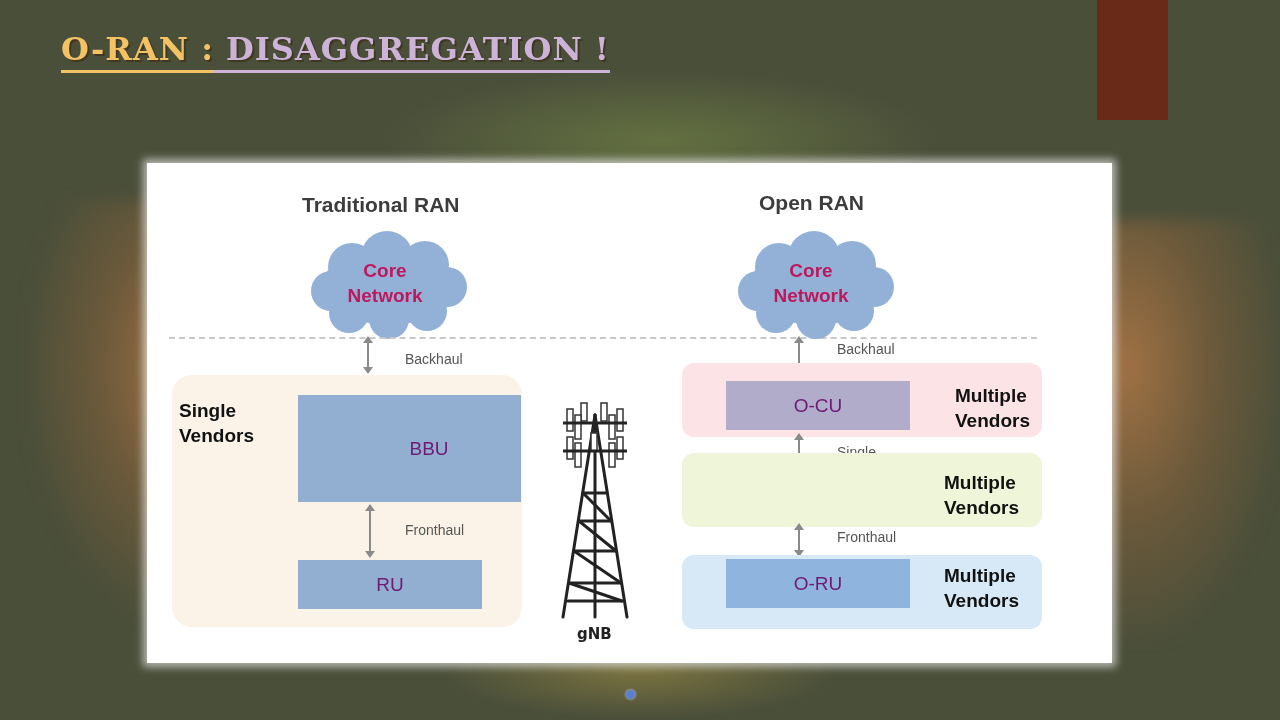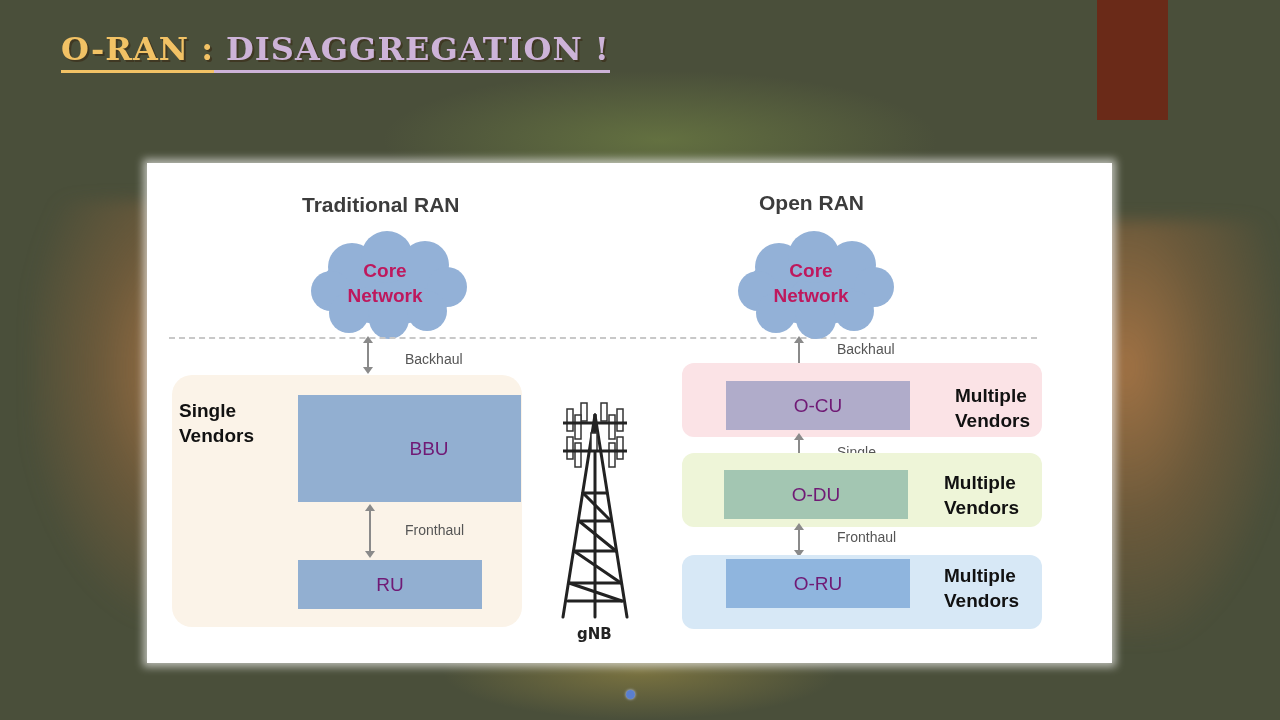--- a/index.html
+++ b/index.html
@@ -196,7 +196,6 @@
   <div class="abs link-label" style="left:690px; top:281px;">Single</div>
 
   <div class="region" style="left:535px; top:290px; width:360px; height:74px; background:#eef5d8; border-radius:12px;"></div>
-  <div class="block" style="left:577px; top:307px; width:184px; height:49px; background:#a3c6b2;">O-DU</div>
   <div class="abs vendor-label" style="left:797px; top:307px;">
     <div>Multiple</div>
     <div>Vendors</div>

